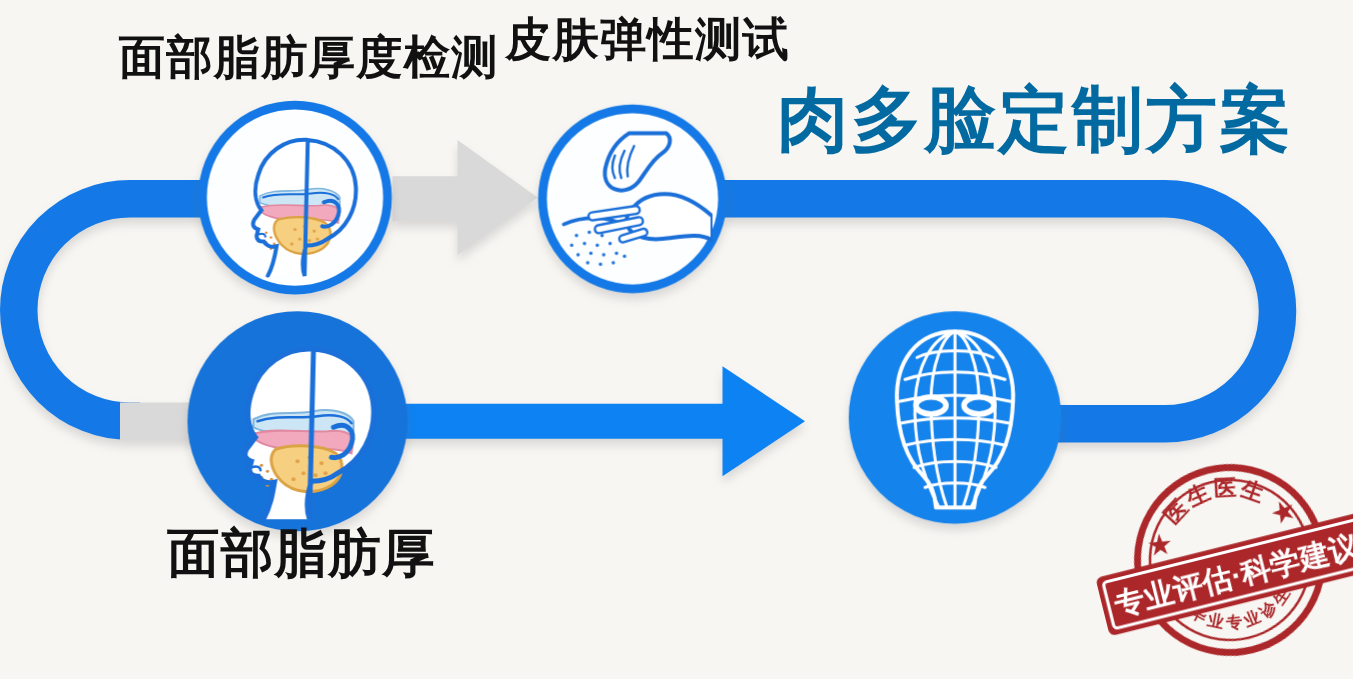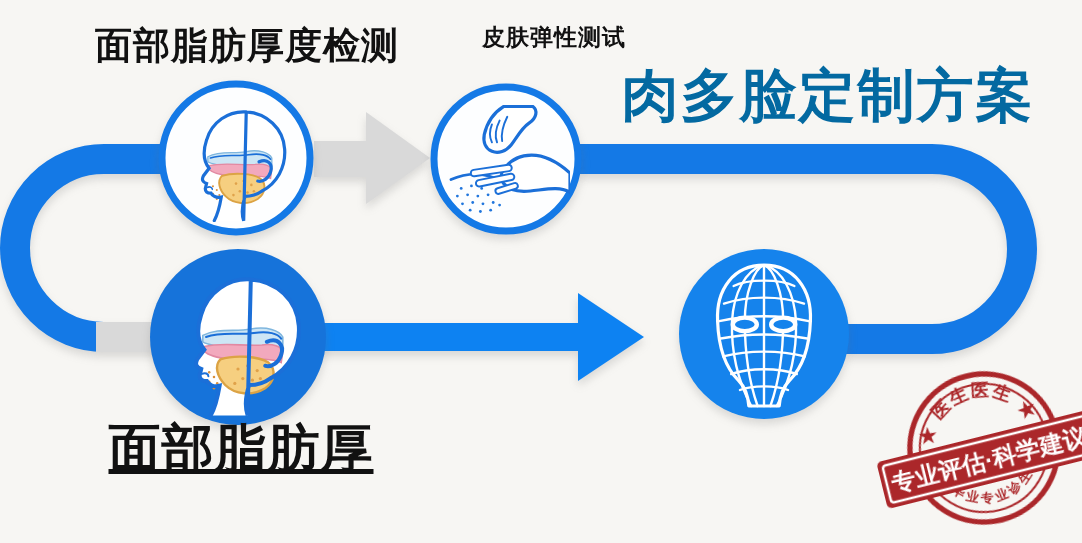--- a/index.html
+++ b/index.html
@@ -17,7 +17,7 @@
     line-height:1.05;white-space:nowrap;letter-spacing:1px;
   }
   .label-step1{left:247px;top:27px;font-size:37px;}
-  .label-step2{left:518px;top:25px;font-size:23px;margin-left:36px;}
+  .label-step2{left:518px;top:13px;font-size:37px;}
   .page-title{
     position:absolute;left:828px;top:58px;transform:translateX(-50%);
     font-size:57px;font-weight:900;color:#0369a1;letter-spacing:2px;

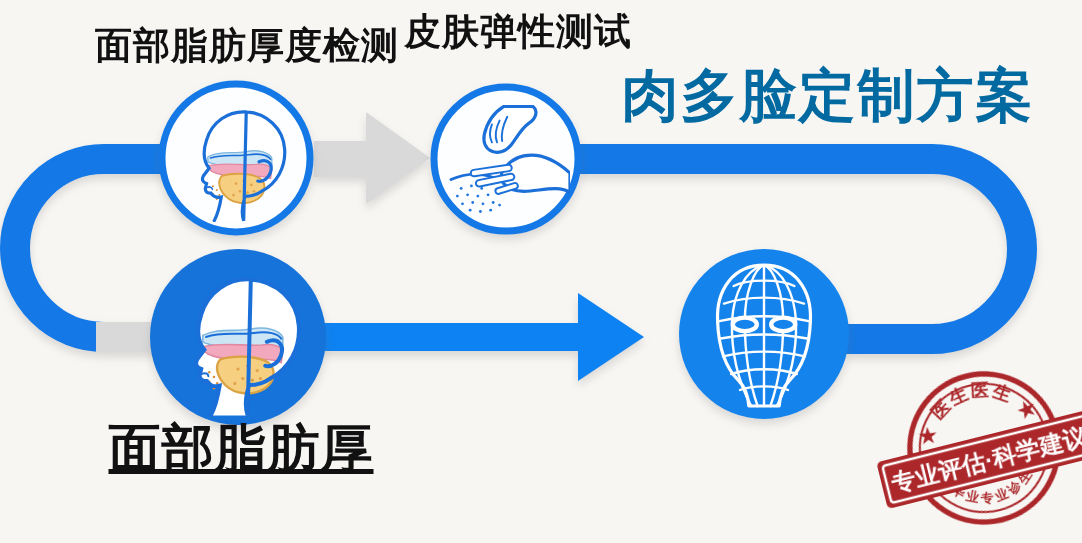--- a/index.html
+++ b/index.html
@@ -23,7 +23,7 @@
     font-size:57px;font-weight:900;color:#0369a1;letter-spacing:2px;
     white-space:nowrap;text-align:center;
   }
-  .label-step3{left:241px;top:421px;font-size:52px;text-decoration:underline;}
+  .label-step3{left:241px;top:421px;font-size:42px;}
   .label-step4{left:766px;top:421px;font-size:41px;}
   .flow-blue{stroke:var(--path-blue,#1479e6);stroke-width:30;fill:none;}
   .fill-blue{fill:var(--arrow-blue,#0d82f2);}

